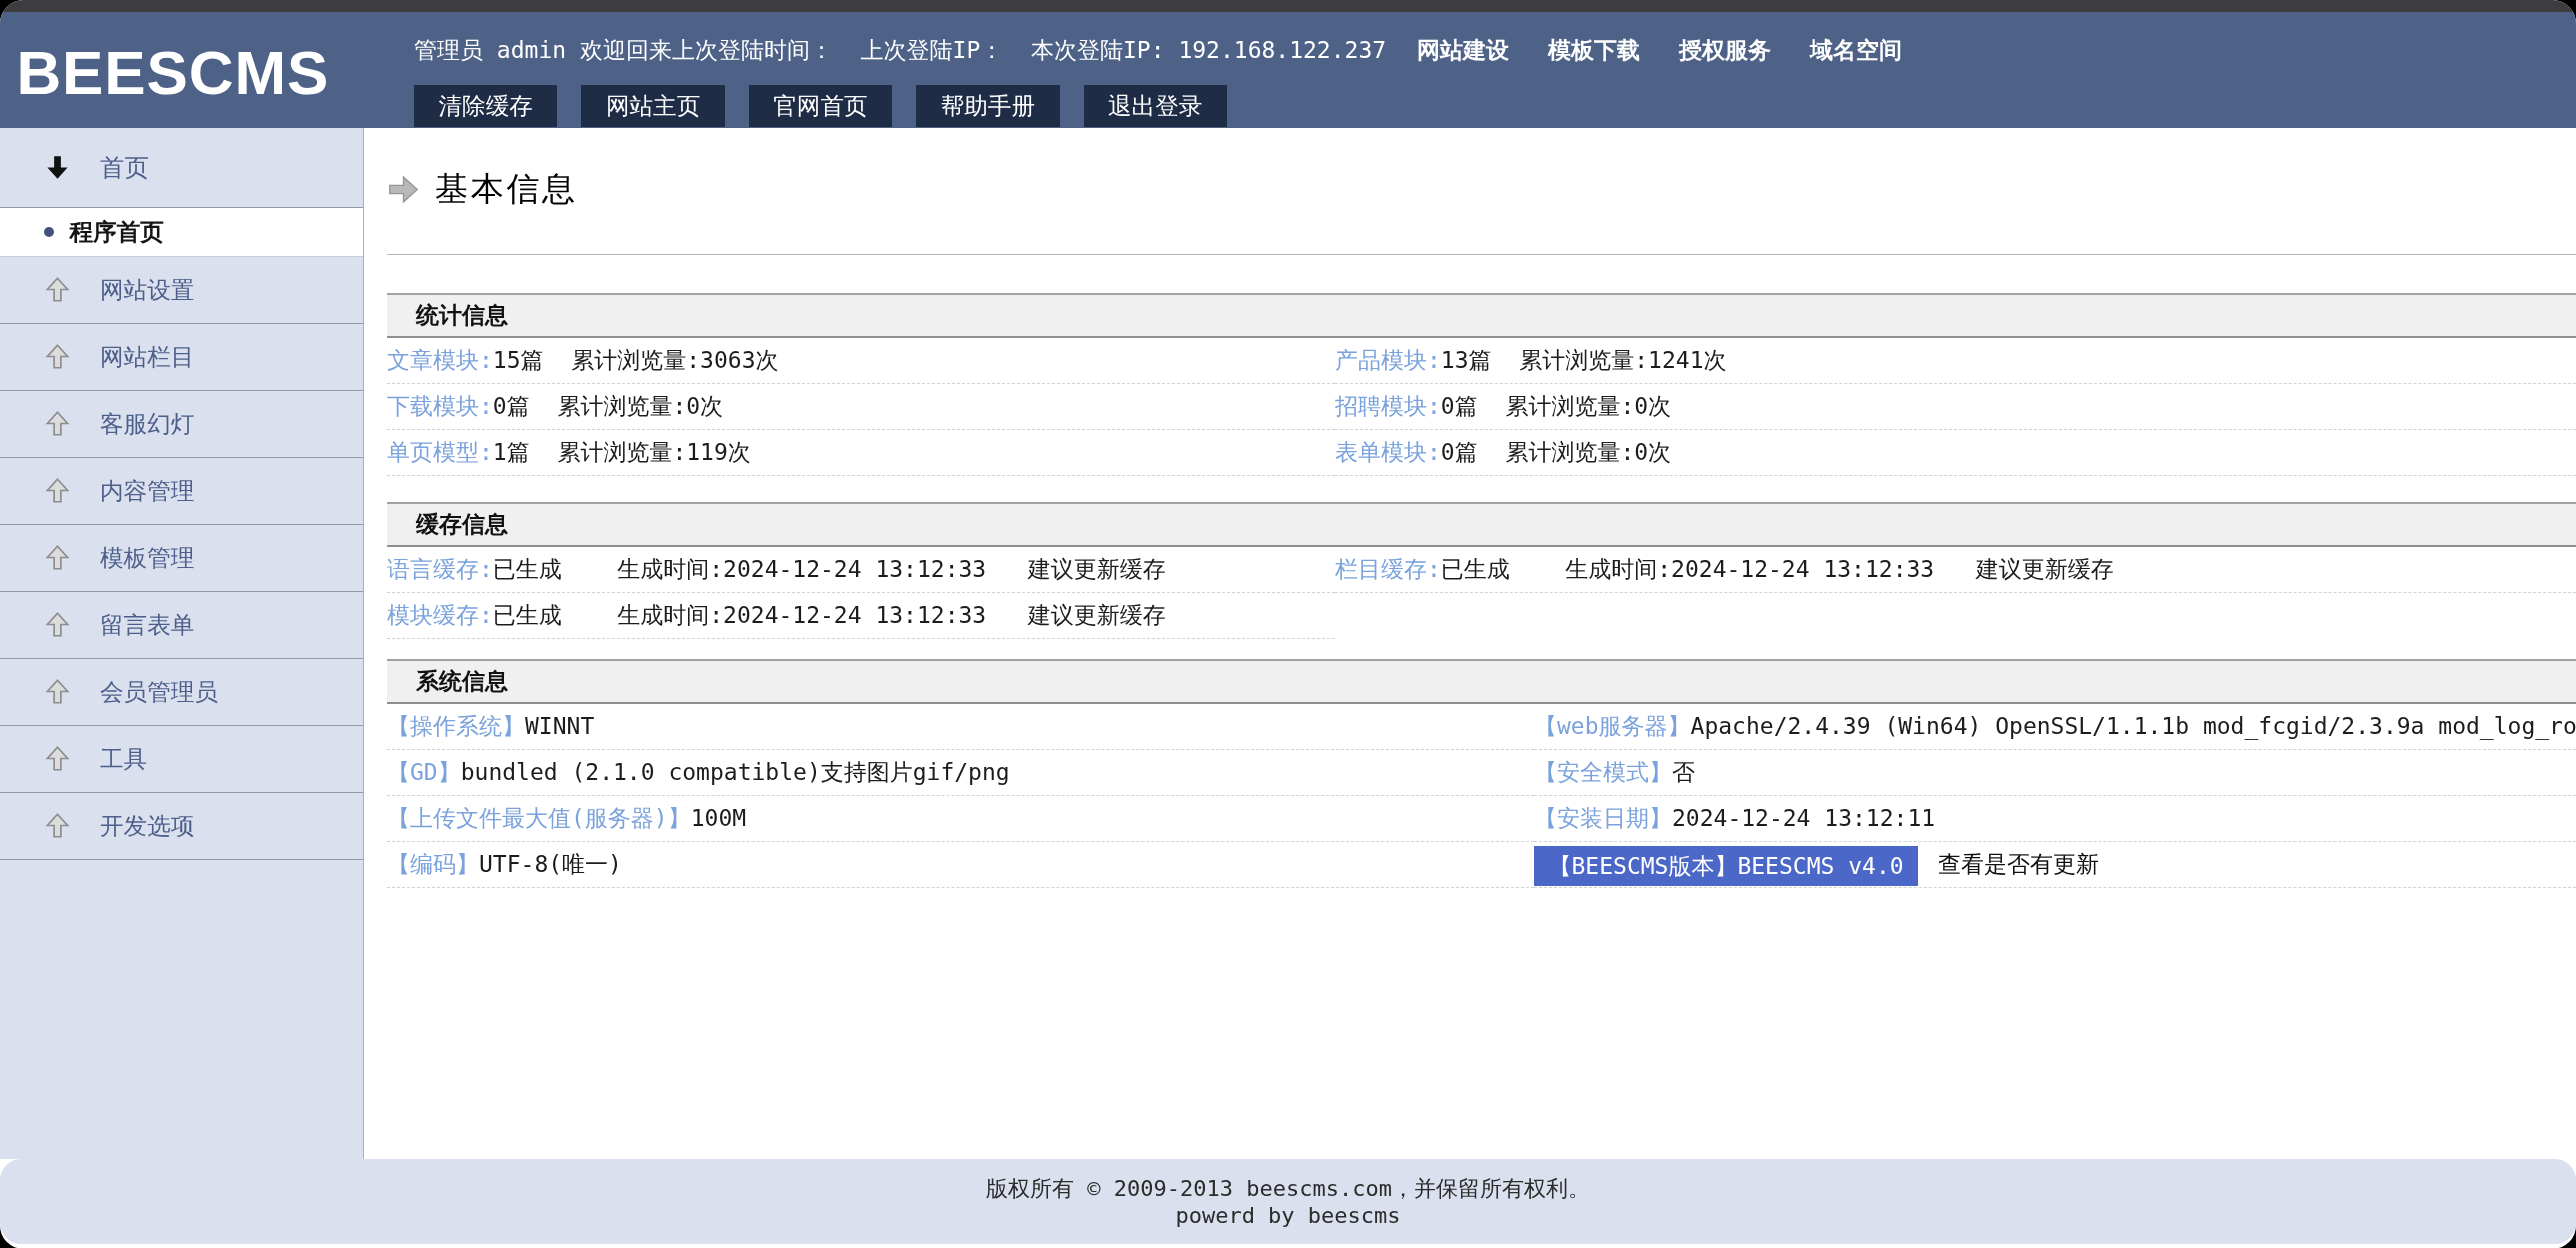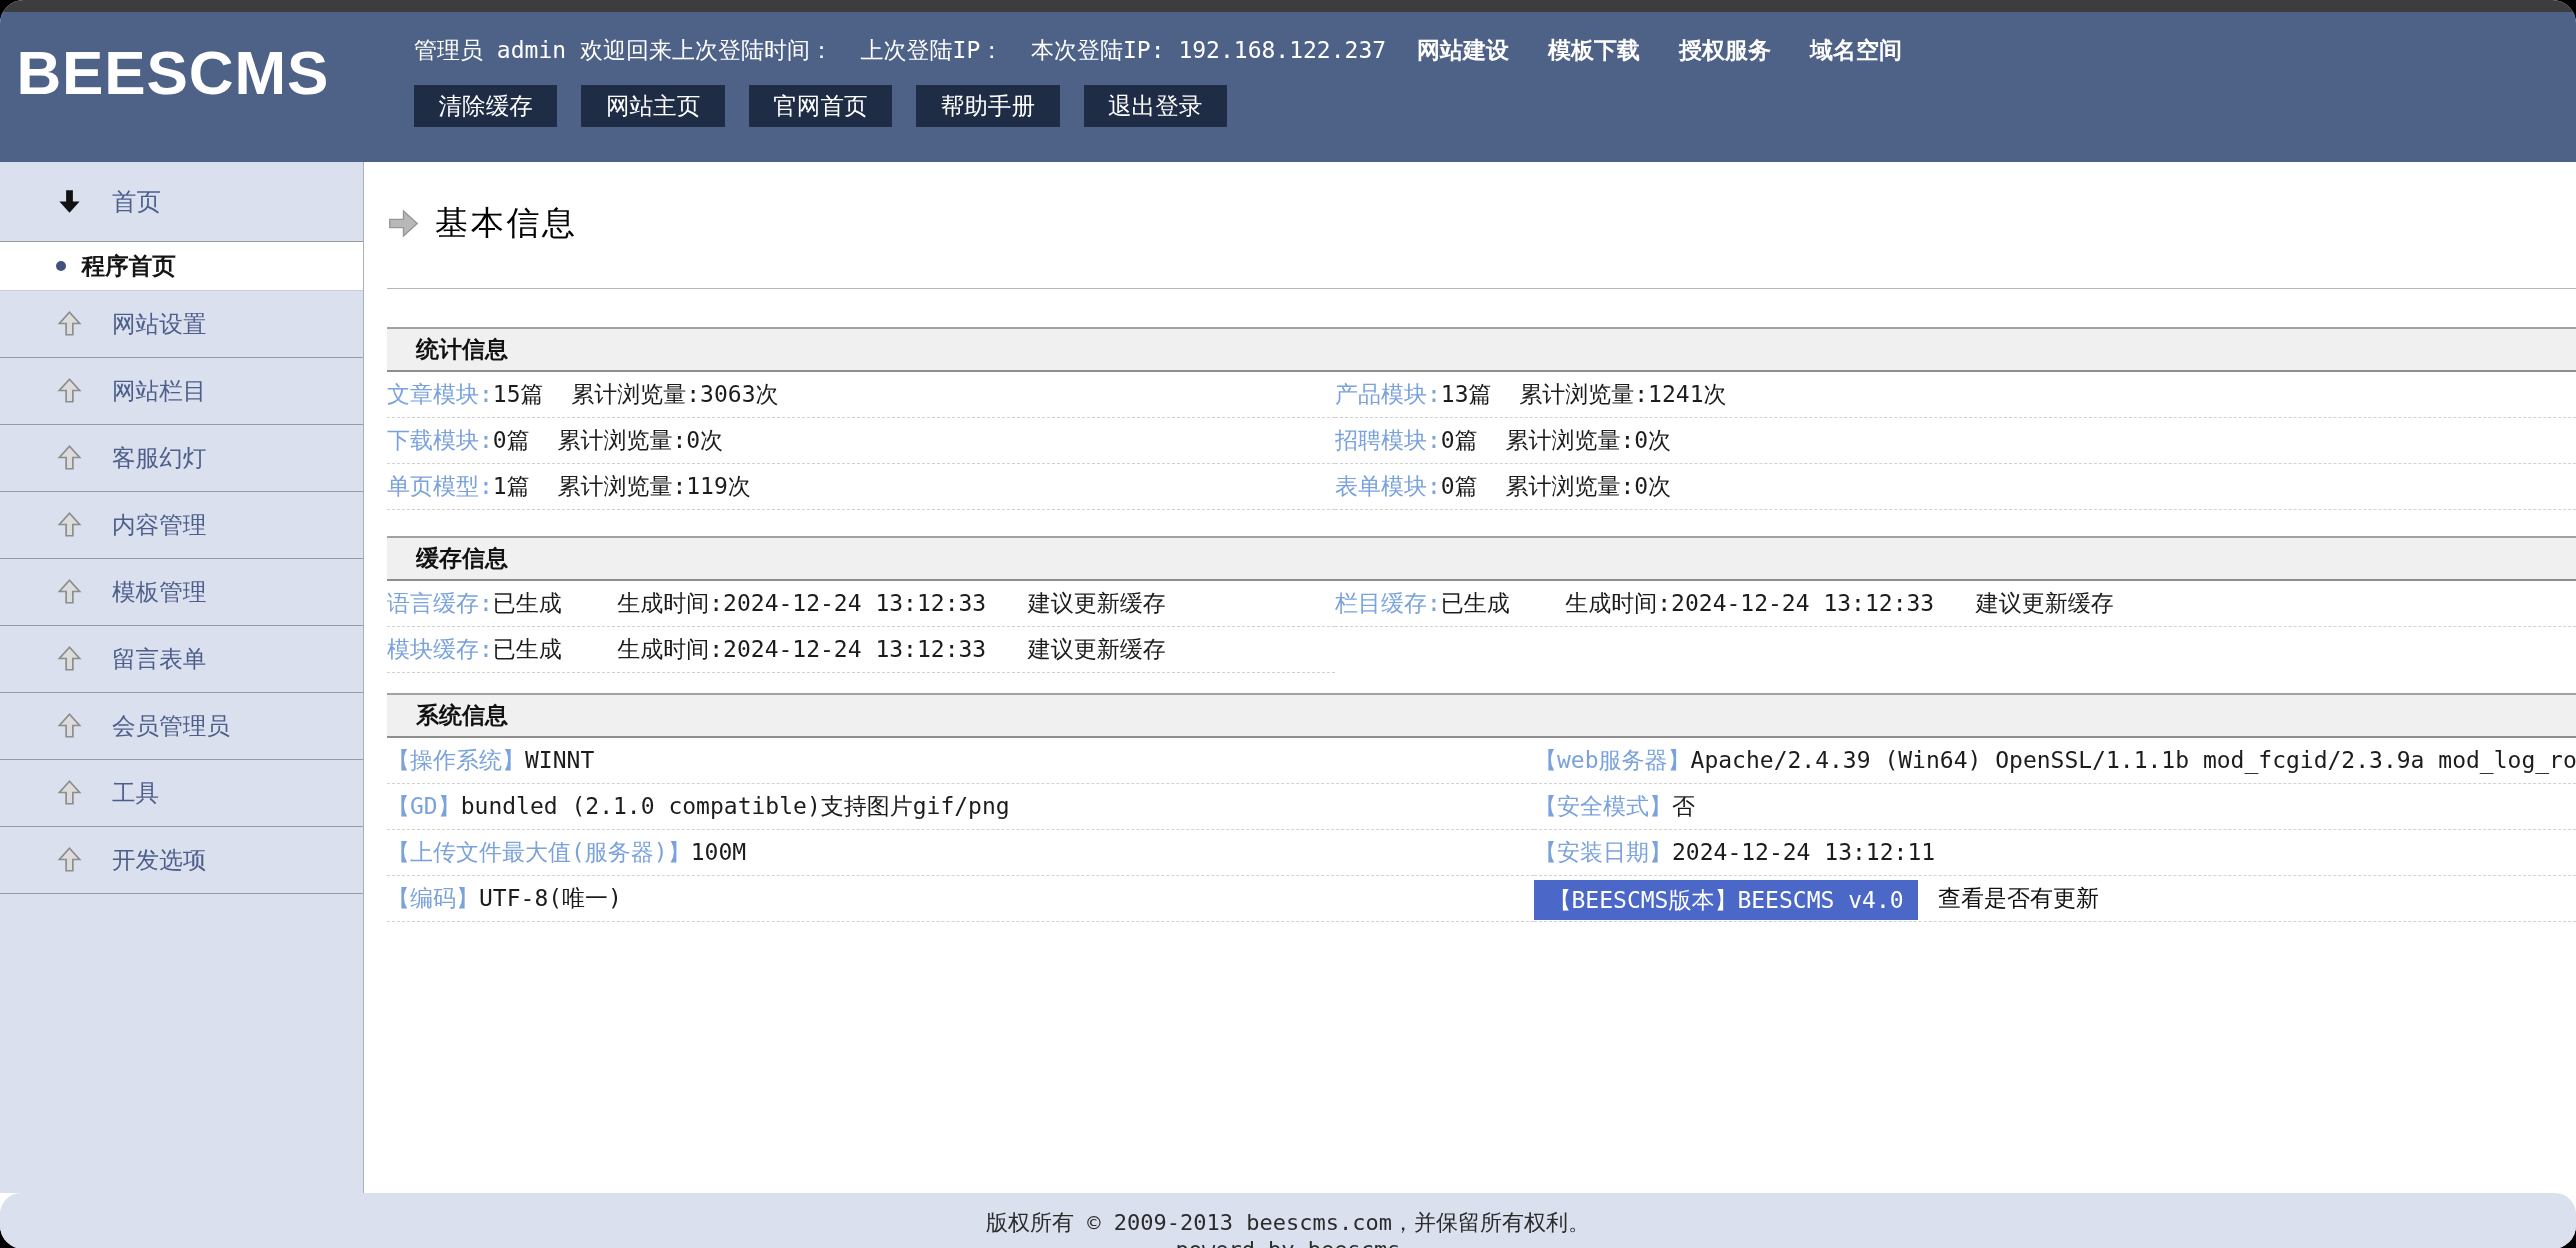--- a/index.html
+++ b/index.html
@@ -9,7 +9,7 @@
 
   
   .top-strip{height:11.8px;background:#3d3d3f;}
-  header{position:relative;height:150px;background:#4e6186;text-decoration:underline;}
+  header{position:relative;height:116px;background:#4e6186;text-decoration:underline;}
   .logo{position:absolute;left:16.4px;top:25.5px;color:#fff;font-family:"Liberation Sans","DejaVu Sans",sans-serif;
         font-weight:bold;font-size:62px;letter-spacing:0.9px;}
   .header-right{position:absolute;left:414px;top:0;right:18px;}

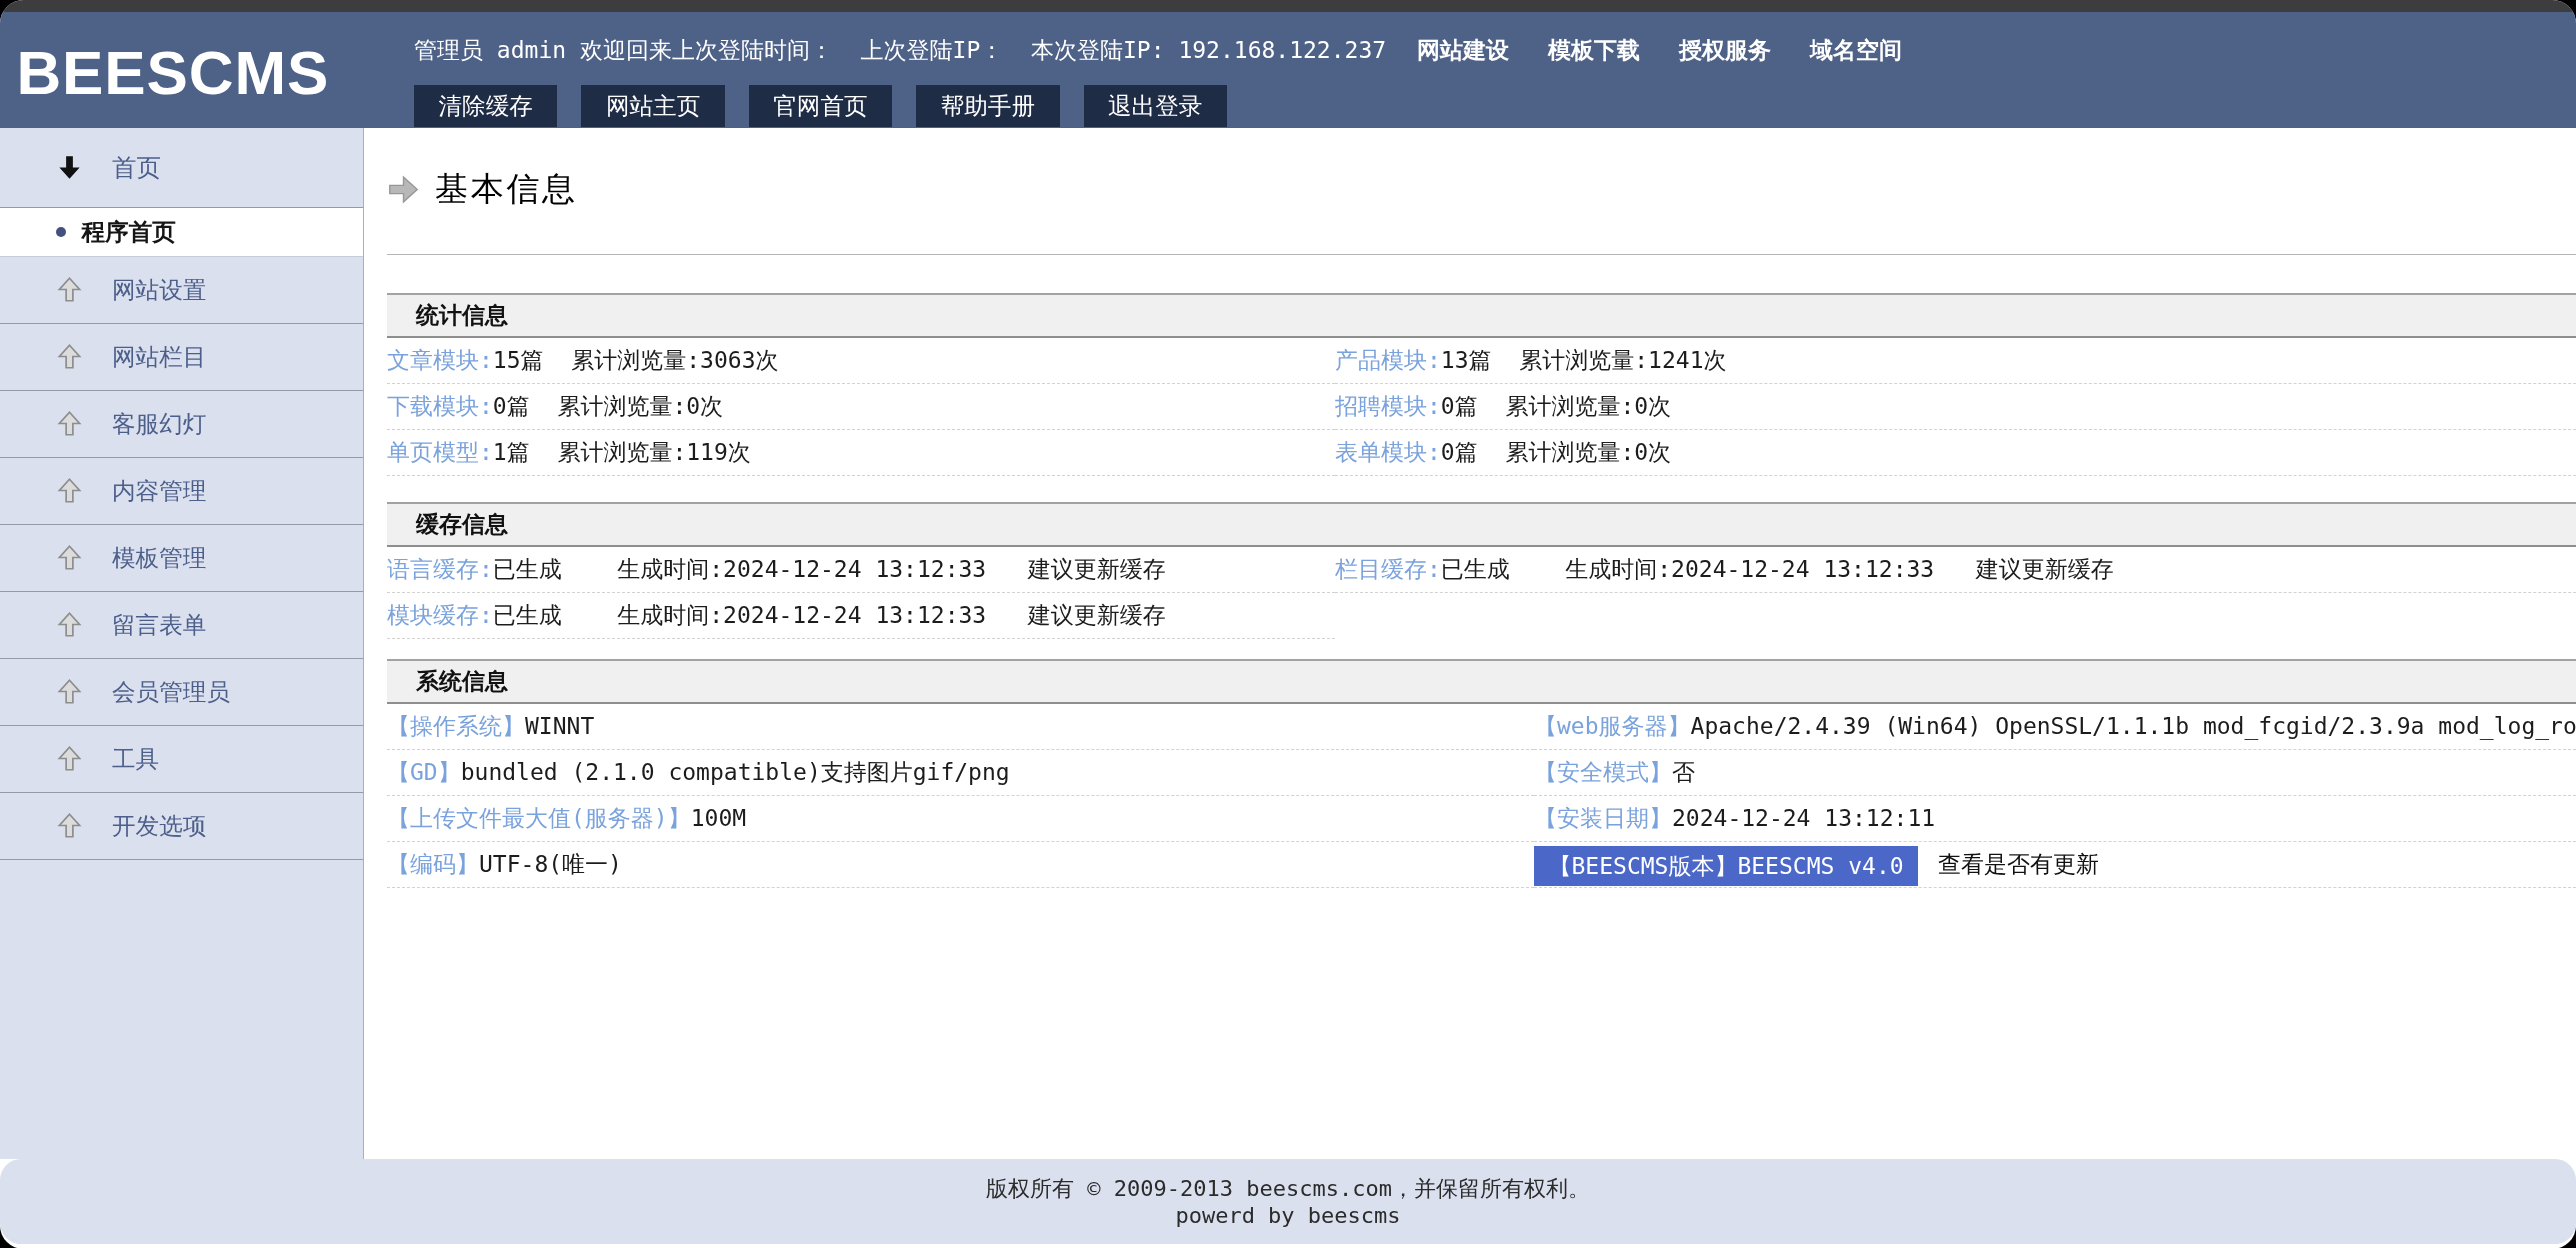--- a/index.html
+++ b/index.html
@@ -23,7 +23,7 @@
   
   .layout{display:flex;height:1031px;}
   .sidebar{width:364px;background:#dbe0ef;border-right:0.9px solid #a9aec2;flex-shrink:0;}
-  .side-item{display:flex;align-items:center;padding-left:56px;border-bottom:0.9px solid #959aa9;
+  .side-item{display:flex;align-items:center;padding-left:44px;border-bottom:0.9px solid #959aa9;
              color:#4c5f8a;font-size:23.6px;cursor:pointer;}
   .side-item .icon{width:27px;height:27px;margin-right:29px;flex-shrink:0;}
   .side-item.home{height:80px;font-size:24.5px;}

